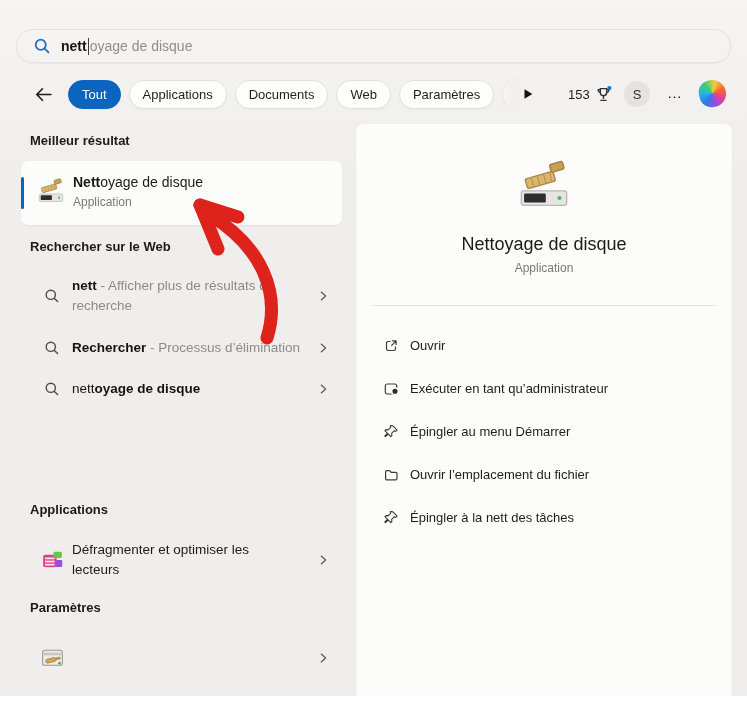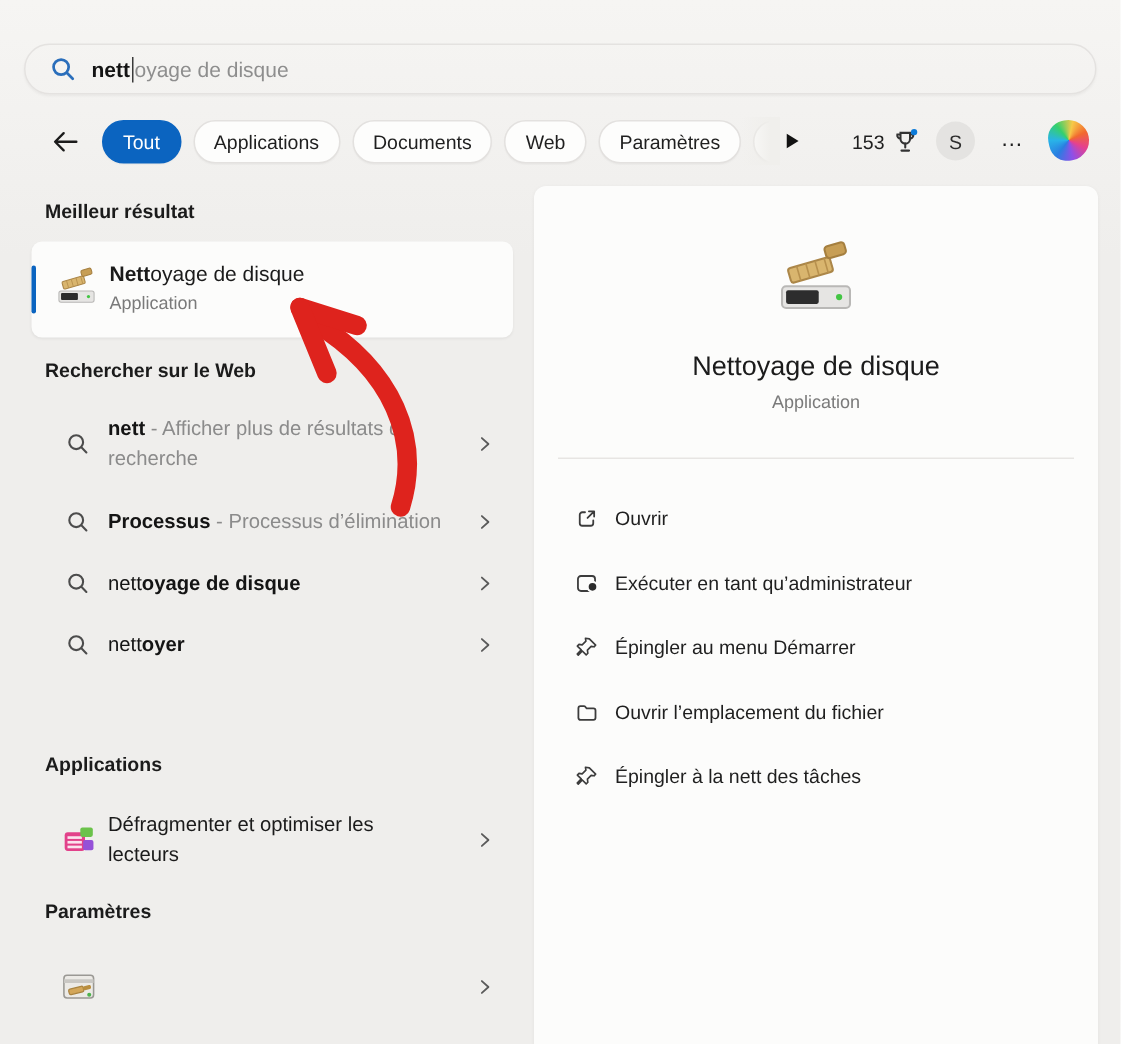--- a/index.html
+++ b/index.html
@@ -171,7 +171,7 @@
           <line x1="10.4" y1="10.4" x2="13.6" y2="13.6" stroke="#4c4c4c" stroke-width="1.4" stroke-linecap="round"></line>
         </svg>
       </span>
-    <span class="txt"><span class="seg-p"></span><span class="seg-b">Processus</span><span class="seg-d"> - Processus d’élimination</span></span>
+    <span class="txt"><span class="seg-p"></span><span class="seg-b">Rechercher</span><span class="seg-d"> - Processus d’élimination</span></span>
     <span class="chev">
         <svg width="14" height="14" viewBox="0 0 16 16">
           <path d="M6 3.5 11 8l-5 4.5" fill="none" stroke="#5a5a5a" stroke-width="1.4" stroke-linecap="round" stroke-linejoin="round"></path>

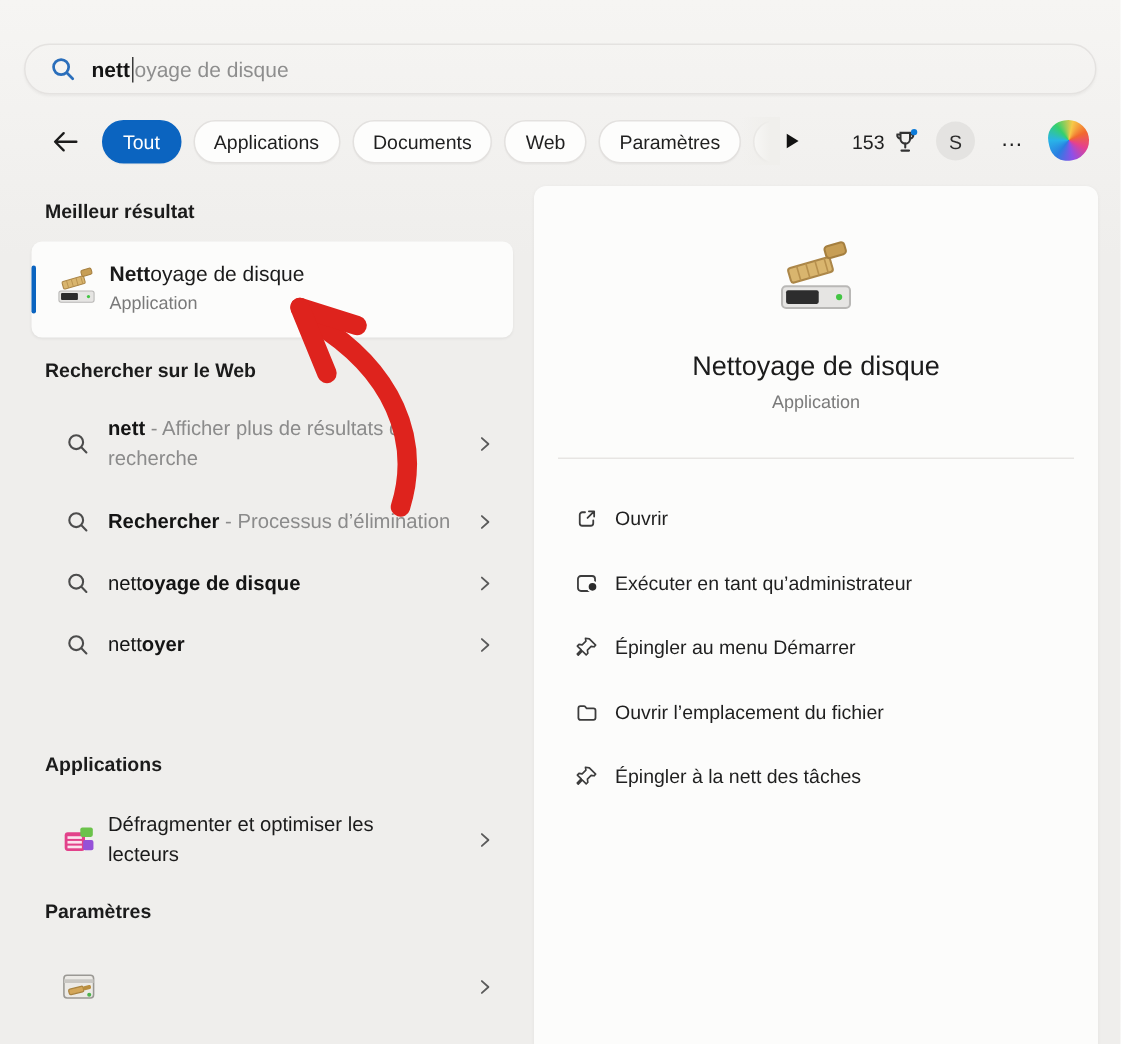--- a/index.html
+++ b/index.html
@@ -192,20 +192,6 @@
         </svg>
       </span>
   </div>
-  <div class="lrow" style="top:415px;height:30px">
-    <span class="mag2">
-        <svg width="16" height="16" viewBox="0 0 16 16">
-          <circle cx="6.8" cy="6.8" r="4.6" fill="none" stroke="#4c4c4c" stroke-width="1.4"></circle>
-          <line x1="10.4" y1="10.4" x2="13.6" y2="13.6" stroke="#4c4c4c" stroke-width="1.4" stroke-linecap="round"></line>
-        </svg>
-      </span>
-    <span class="txt"><span class="seg-p">nett</span><span class="seg-b">oyer</span><span class="seg-d"></span></span>
-    <span class="chev">
-        <svg width="14" height="14" viewBox="0 0 16 16">
-          <path d="M6 3.5 11 8l-5 4.5" fill="none" stroke="#5a5a5a" stroke-width="1.4" stroke-linecap="round" stroke-linejoin="round"></path>
-        </svg>
-      </span>
-  </div>
 
   <div class="hdr" style="top:502px">Applications</div>
 

